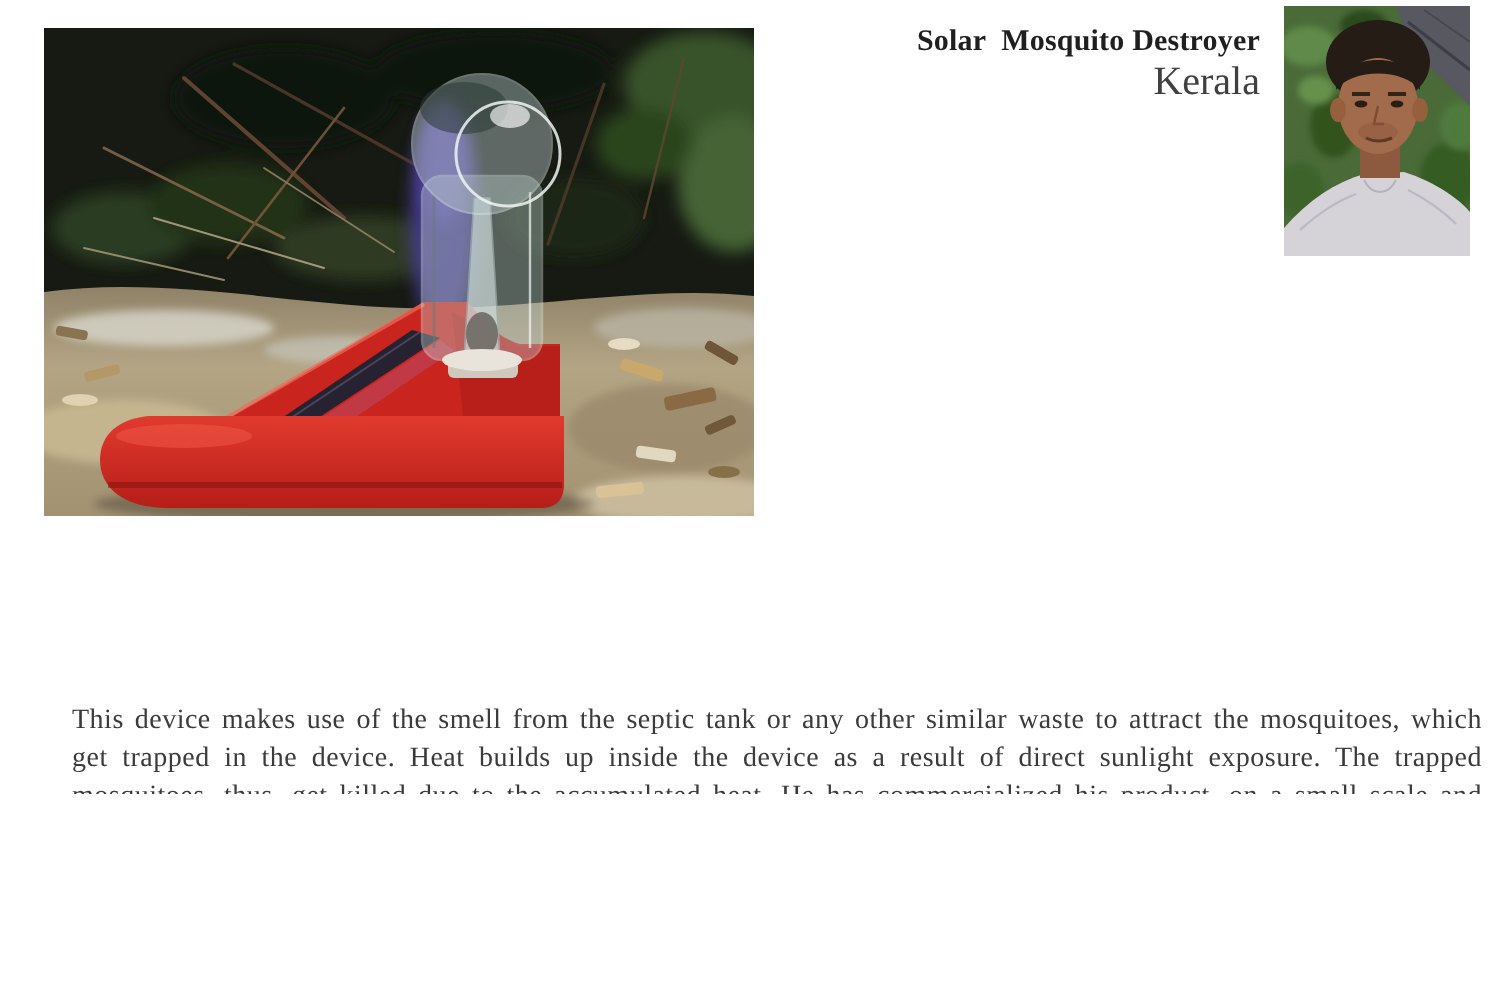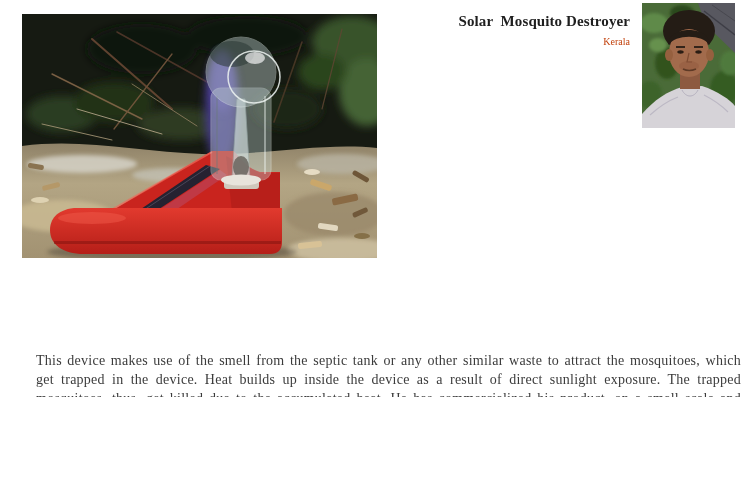--- a/index.html
+++ b/index.html
@@ -47,9 +47,9 @@
     color: #1f1f1f;
   }
   .region {
-    font-size: 10px;
+    font-size: 20px;
     line-height: 23px;
-    color: #c2410c;
+    color: #404040;
   }
   .body-text {
     position: absolute;

